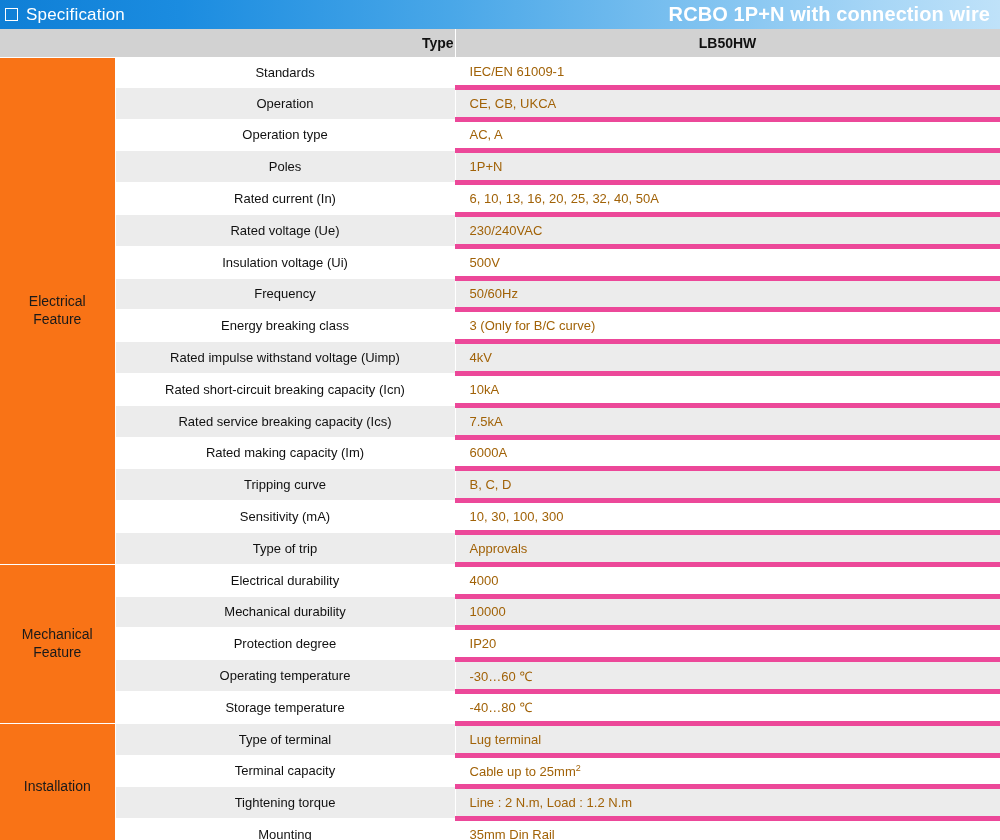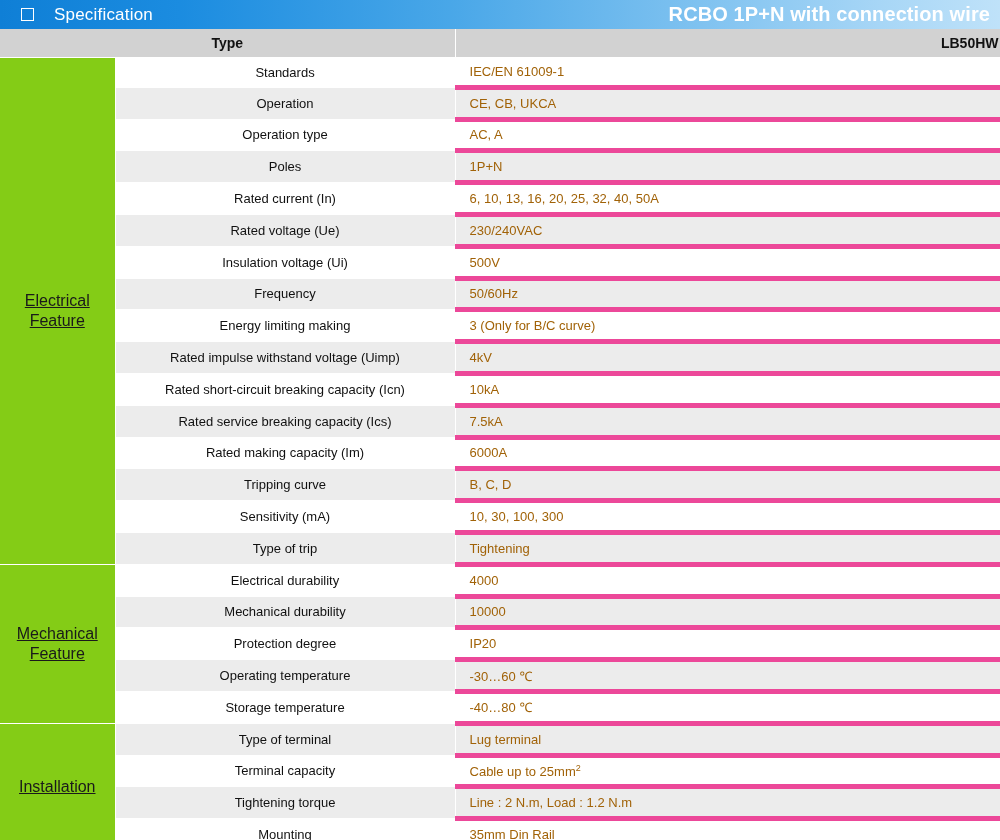--- a/index.html
+++ b/index.html
@@ -29,8 +29,8 @@
   .header-left {
     display: flex;
     align-items: center;
-    gap: 20px;
-    padding-left: 21px;
+    gap: 8px;
+    padding-left: 5px;
   }
   .header-square {
     width: 13px;

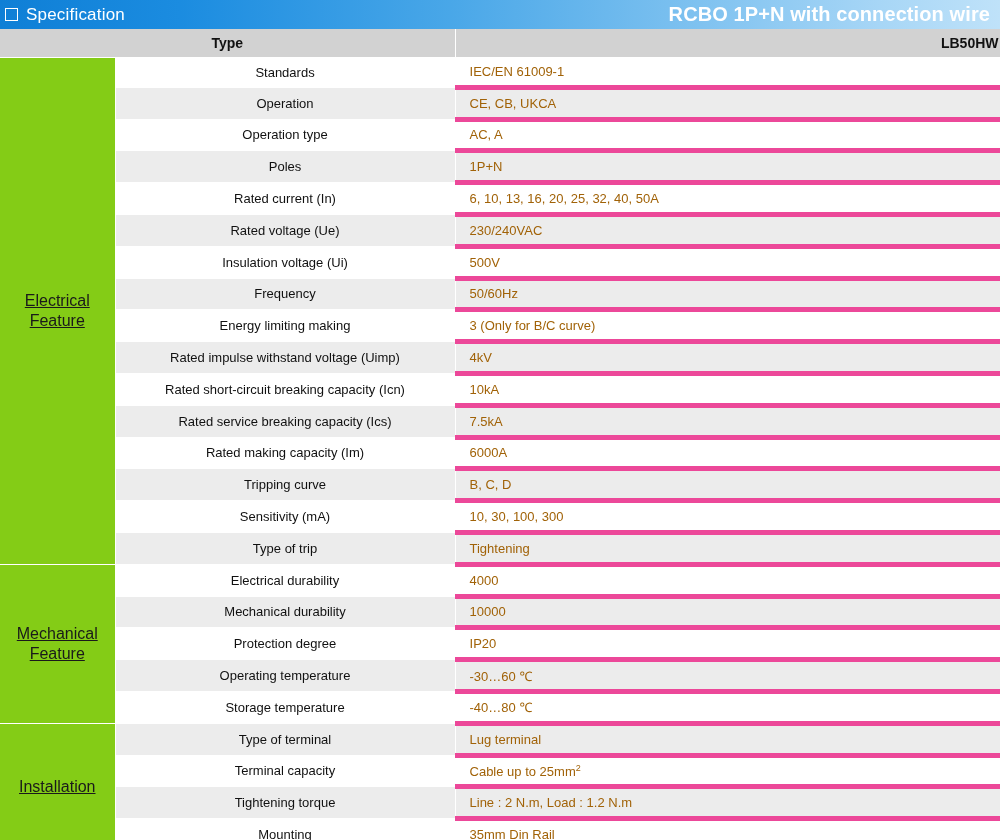--- a/index.html
+++ b/index.html
@@ -68,7 +68,7 @@
     font-size: 14px;
     font-weight: bold;
     height: 26px;
-    text-align: center;
+    text-align: right;
     border-bottom: 1px solid #ffffff;
     border-right: 1px solid #ffffff;
   }

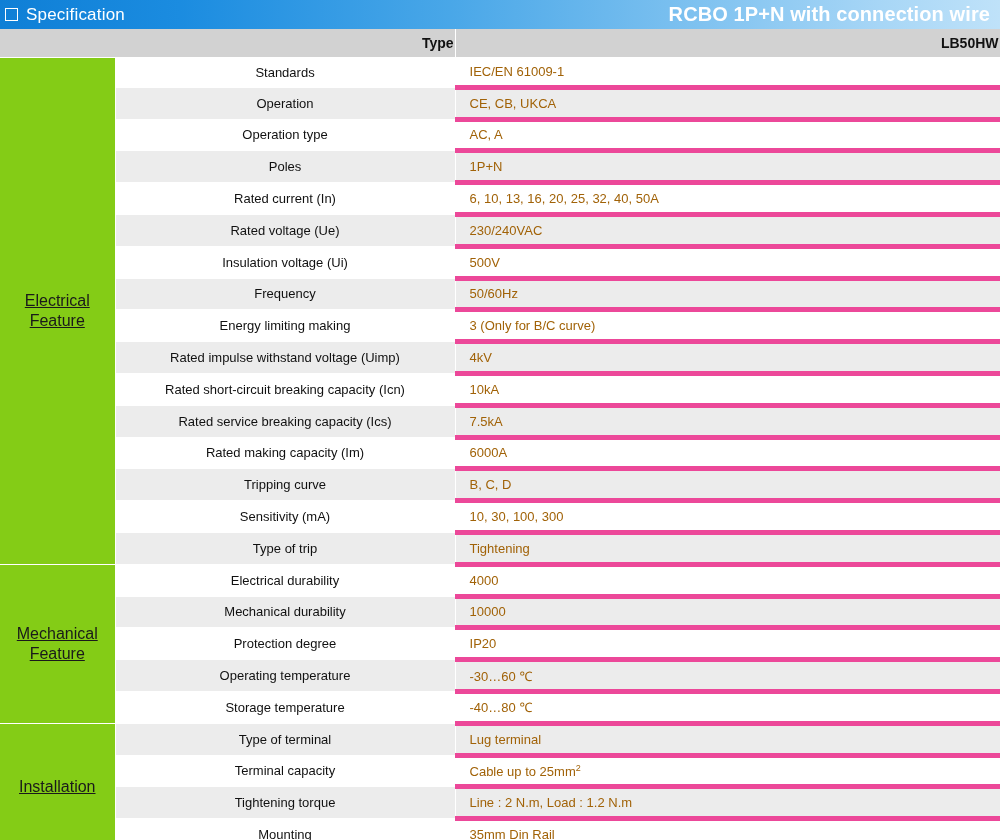--- a/index.html
+++ b/index.html
@@ -72,7 +72,7 @@
     border-bottom: 1px solid #ffffff;
     border-right: 1px solid #ffffff;
   }
-  th.head-model { text-align: right; }
+  th.head-model { text-align: center; }
 
   td.group {
     background: #84cc16;

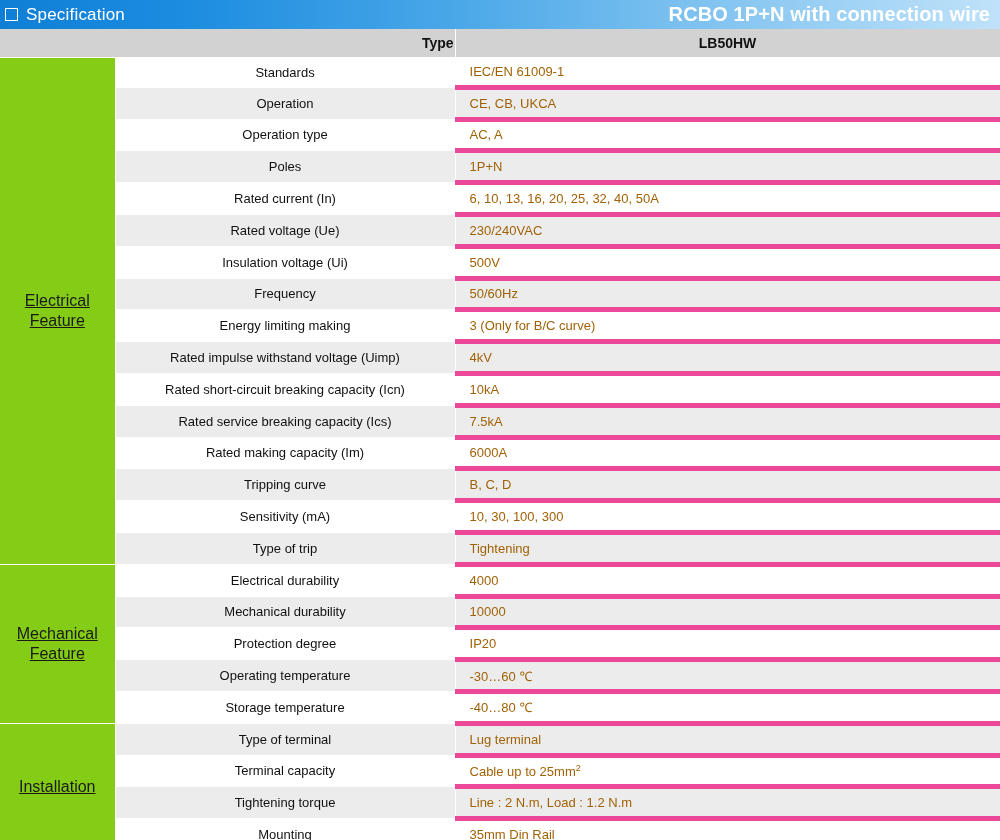--- a/index.html
+++ b/index.html
@@ -75,15 +75,14 @@
   th.head-model { text-align: center; }
 
   td.group {
-    background: #84cc16;
+    background: #f97316;
     color: #1a1a1a;
-    font-size: 16px;
+    font-size: 14px;
     text-align: center;
     vertical-align: middle;
     border-right: 1px solid #ffffff;
     border-bottom: 1px solid #ffffff;
     line-height: 1.25;
-    text-decoration: underline;
   }
   td.param {
     text-align: center;

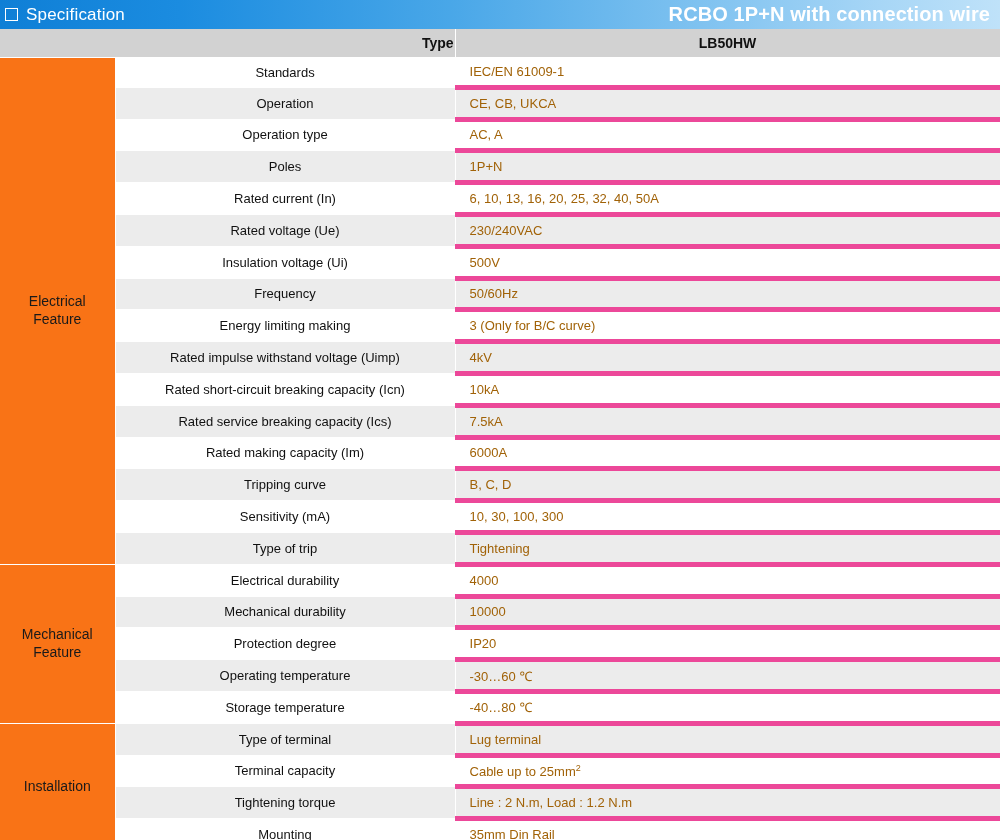--- a/index.html
+++ b/index.html
@@ -168,7 +168,7 @@
         <td class="value">50/60Hz</td>
       </tr>
       <tr class="odd">
-        <td class="param">Energy limiting making</td>
+        <td class="param">Energy breaking class</td>
         <td class="value">3 (Only for B/C curve)</td>
       </tr>
       <tr class="even">

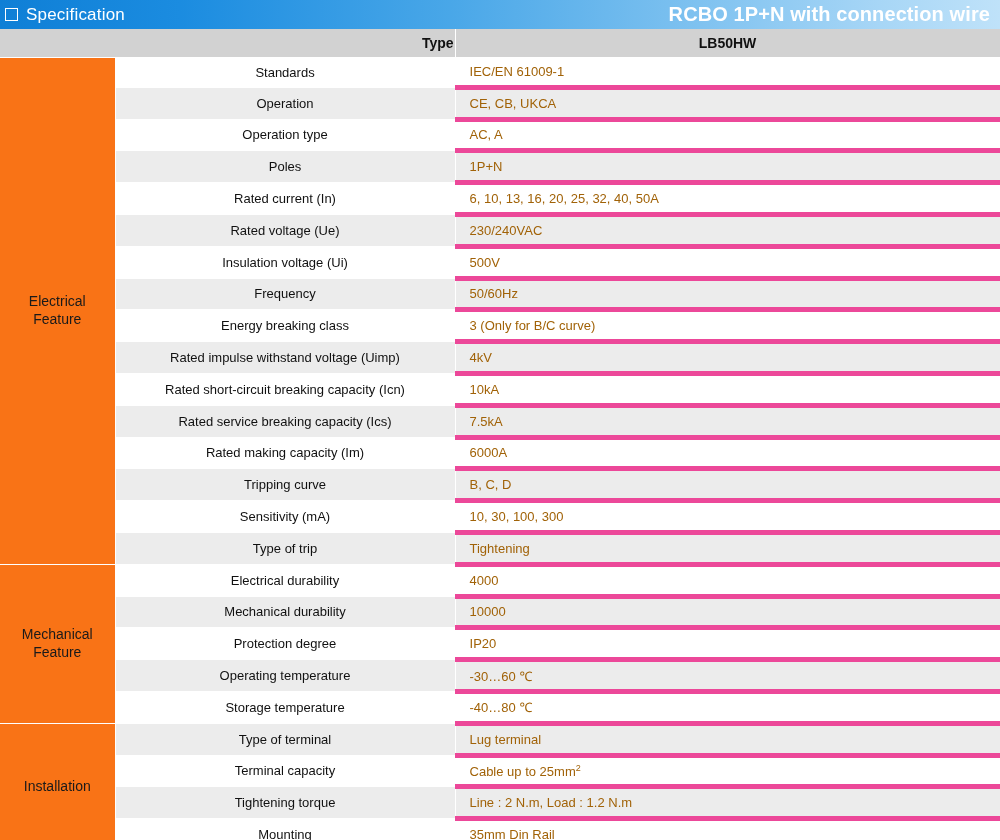--- a/index.html
+++ b/index.html
@@ -197,7 +197,7 @@
       </tr>
       <tr class="even">
         <td class="param">Type of trip</td>
-        <td class="value">Tightening</td>
+        <td class="value">Approvals</td>
       </tr>
       <tr class="odd">
         <td class="group" rowspan="5">Mechanical<br>Feature</td>

